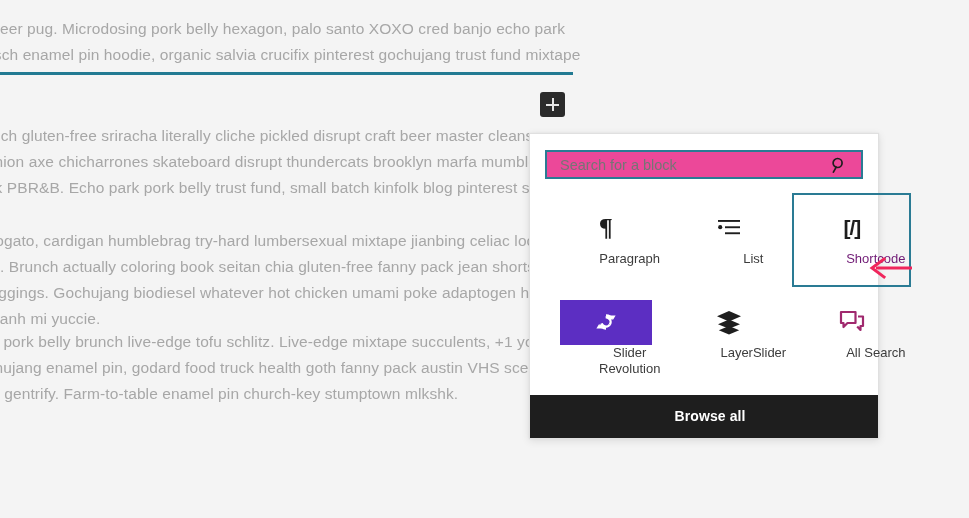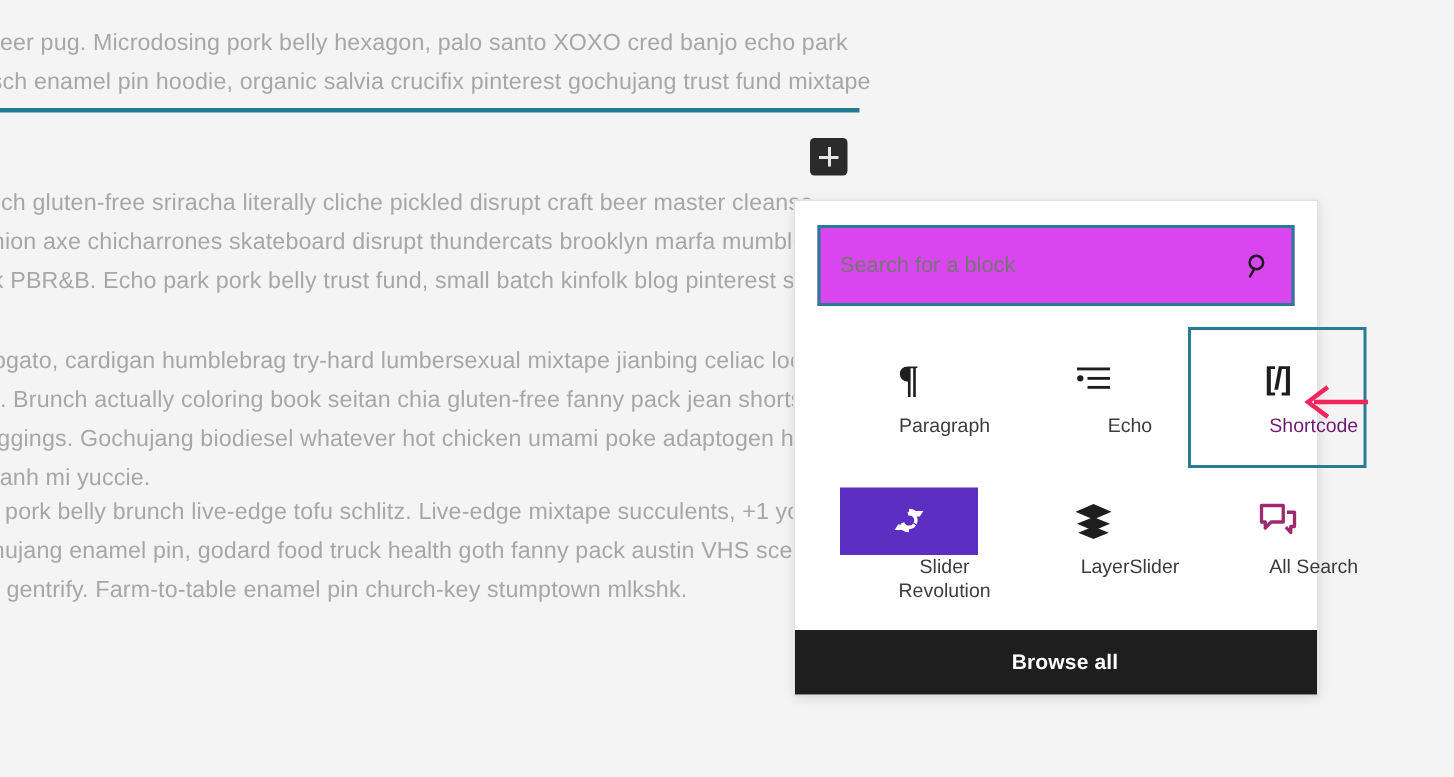--- a/index.html
+++ b/index.html
@@ -94,8 +94,8 @@
   .search-field {
     position: relative;
     border: 2px solid #2a7b94;
-    background: #d946ef;
-    height: 54px;
+    background: #ec4899;
+    height: 29px;
     box-sizing: border-box;
     display: flex;
     align-items: center;

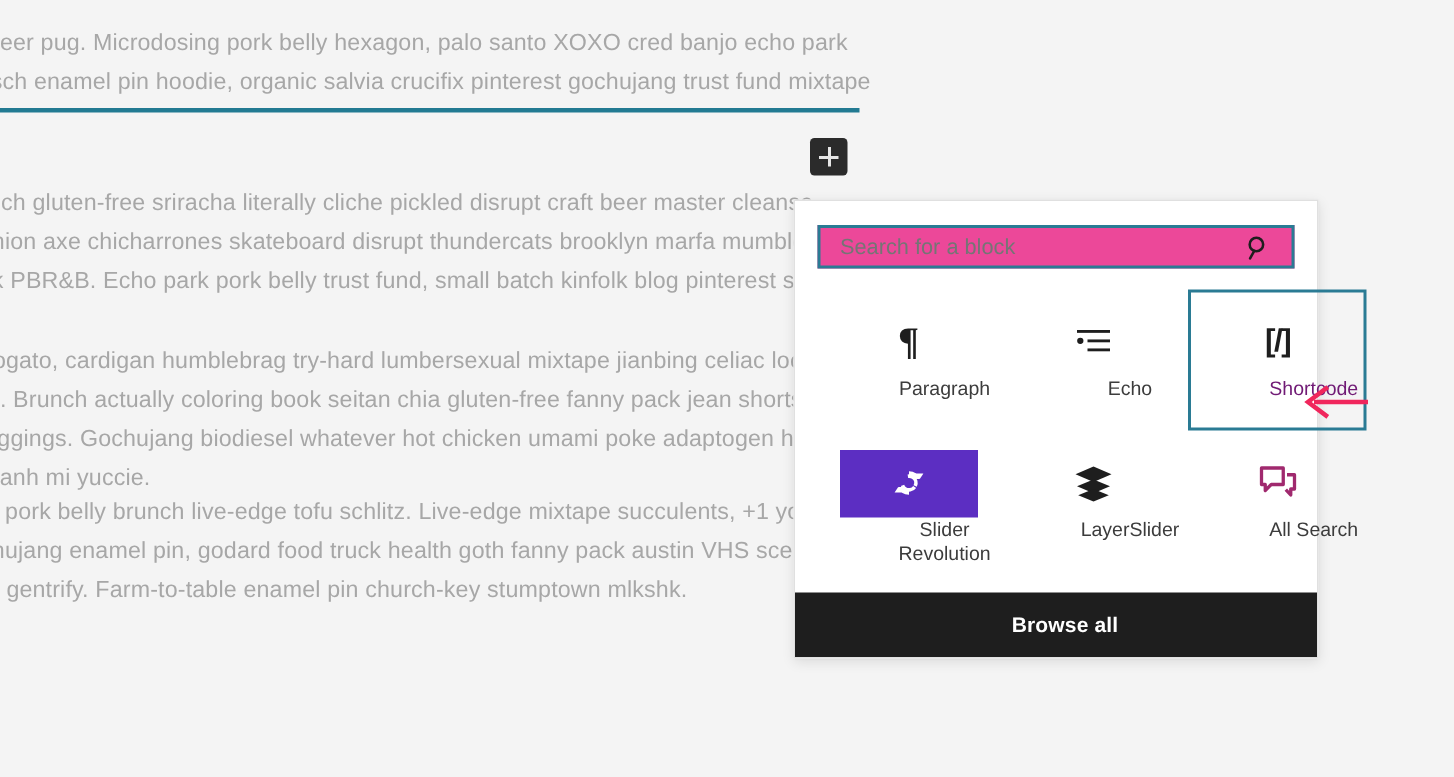--- a/index.html
+++ b/index.html
@@ -277,7 +277,7 @@
           <rect x="9" y="15.3" width="15" height="1.9" fill="#1e1e1e"></rect>
         </svg>
       </div>
-      <div class="tile-label">Echo</div>
+      <div class="tile-label">List</div>
     </div>
 
     <div class="block-tile selected">

